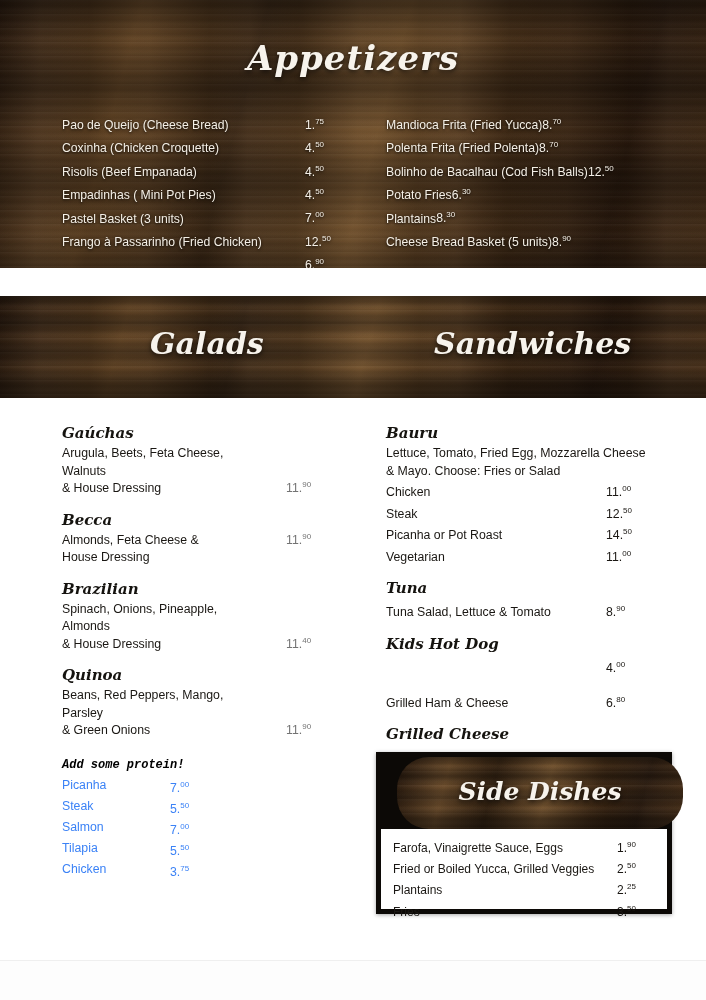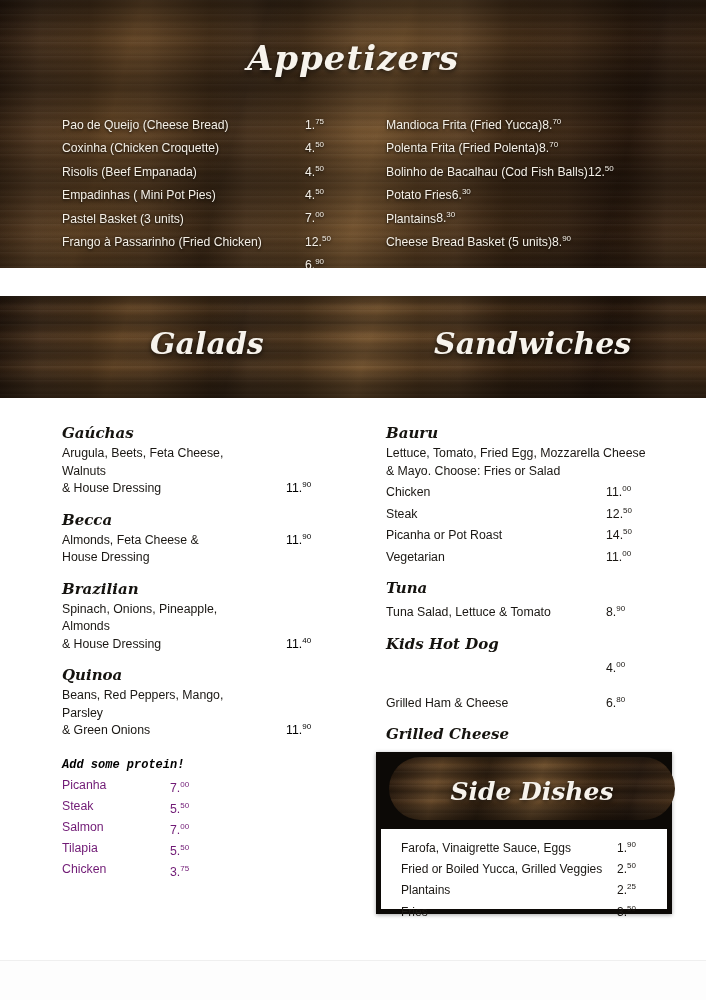--- a/index.html
+++ b/index.html
@@ -153,7 +153,7 @@
     align-items: baseline;
   }
   .desc-row .d { flex: 1; }
-  .desc-row .p { width: 56px; text-align: left; font-size: 12.3px; color:#000000; padding-left: 8px; margin-left: 44px;}
+  .desc-row .p { width: 56px; text-align: left; font-size: 12.3px; color:#737373; padding-left: 8px; margin-left: 44px;}
 
   .item-row {
     display: flex;

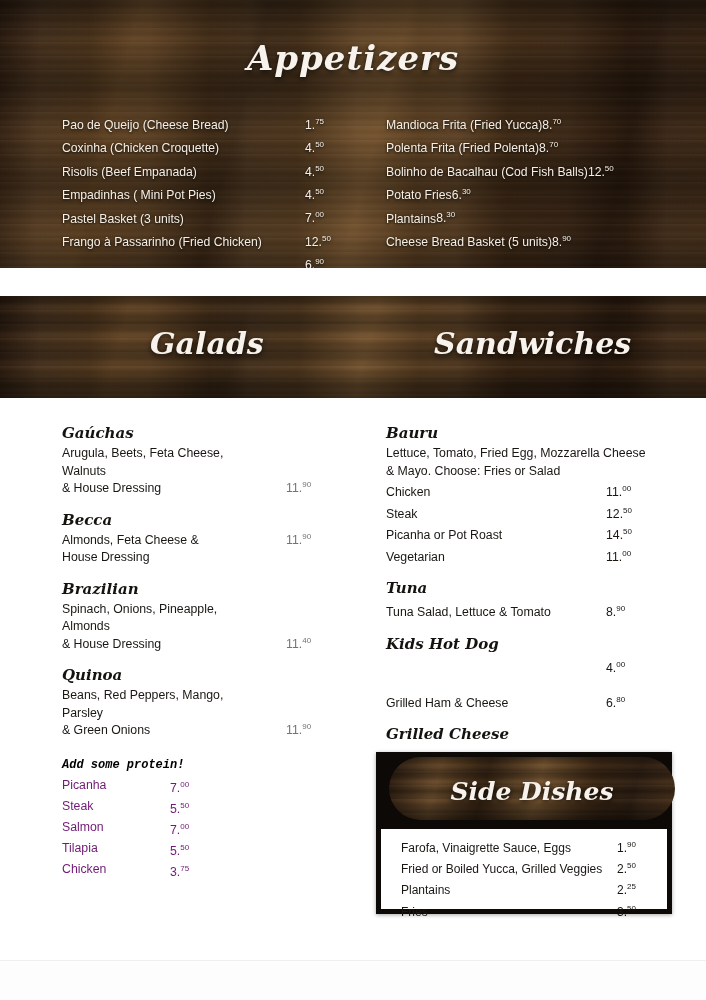--- a/index.html
+++ b/index.html
@@ -175,7 +175,7 @@
     display: flex;
     font-size: 12.3px;
     line-height: 18px;
-    color: #701a75;
+    color: #3b82f6;
   }
   .protein-row .nm { width: 108px; }
 

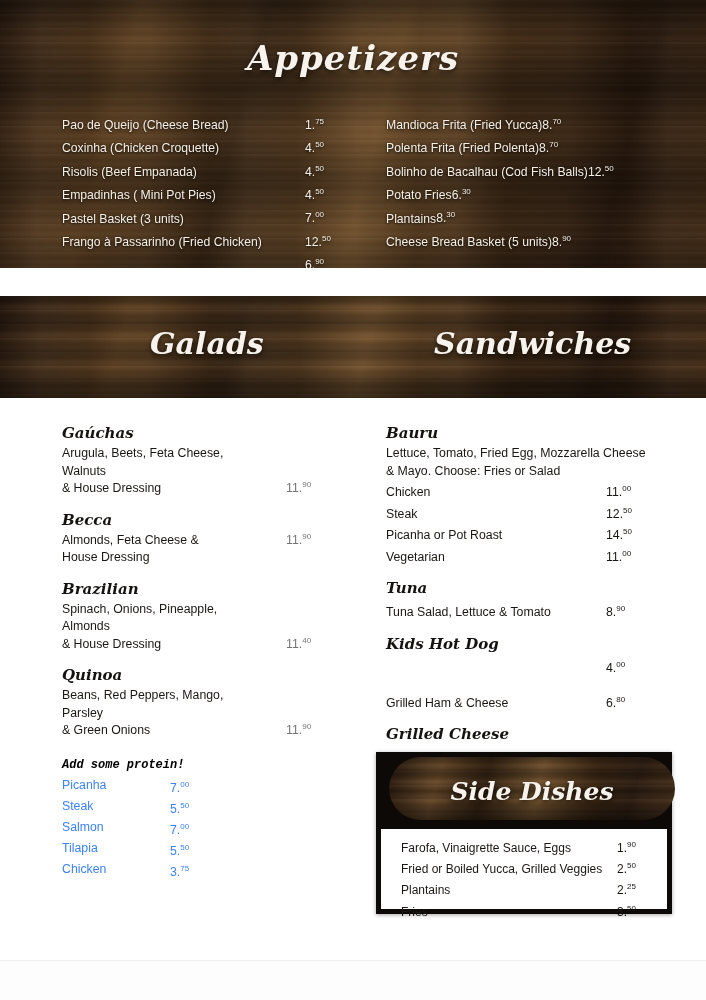--- a/index.html
+++ b/index.html
@@ -191,8 +191,8 @@
   }
   #side-box .sb-wood {
     position: absolute;
-    left: 13px; top: 5px;
-    width: 286px; height: 63px; border-radius: 32px;
+    left: 21px; top: 5px;
+    width: 286px; height: 72px; border-radius: 32px;
   }
   #side-box .sb-title {
     position: absolute;

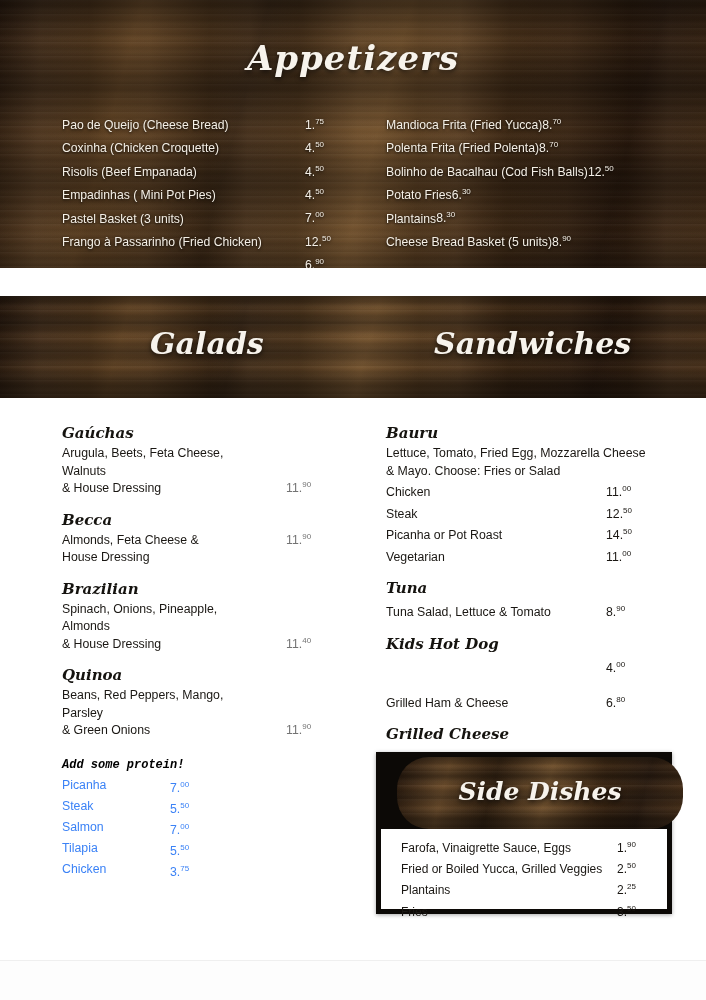--- a/index.html
+++ b/index.html
@@ -208,7 +208,7 @@
     left: 5px; top: 77px;
     width: 286px; height: 80px;
     background: #ffffff;
-    padding: 7px 8px 0 20px;
+    padding: 7px 8px 0 12px;
     box-sizing: border-box;
   }
   #side-box .sb-row {

